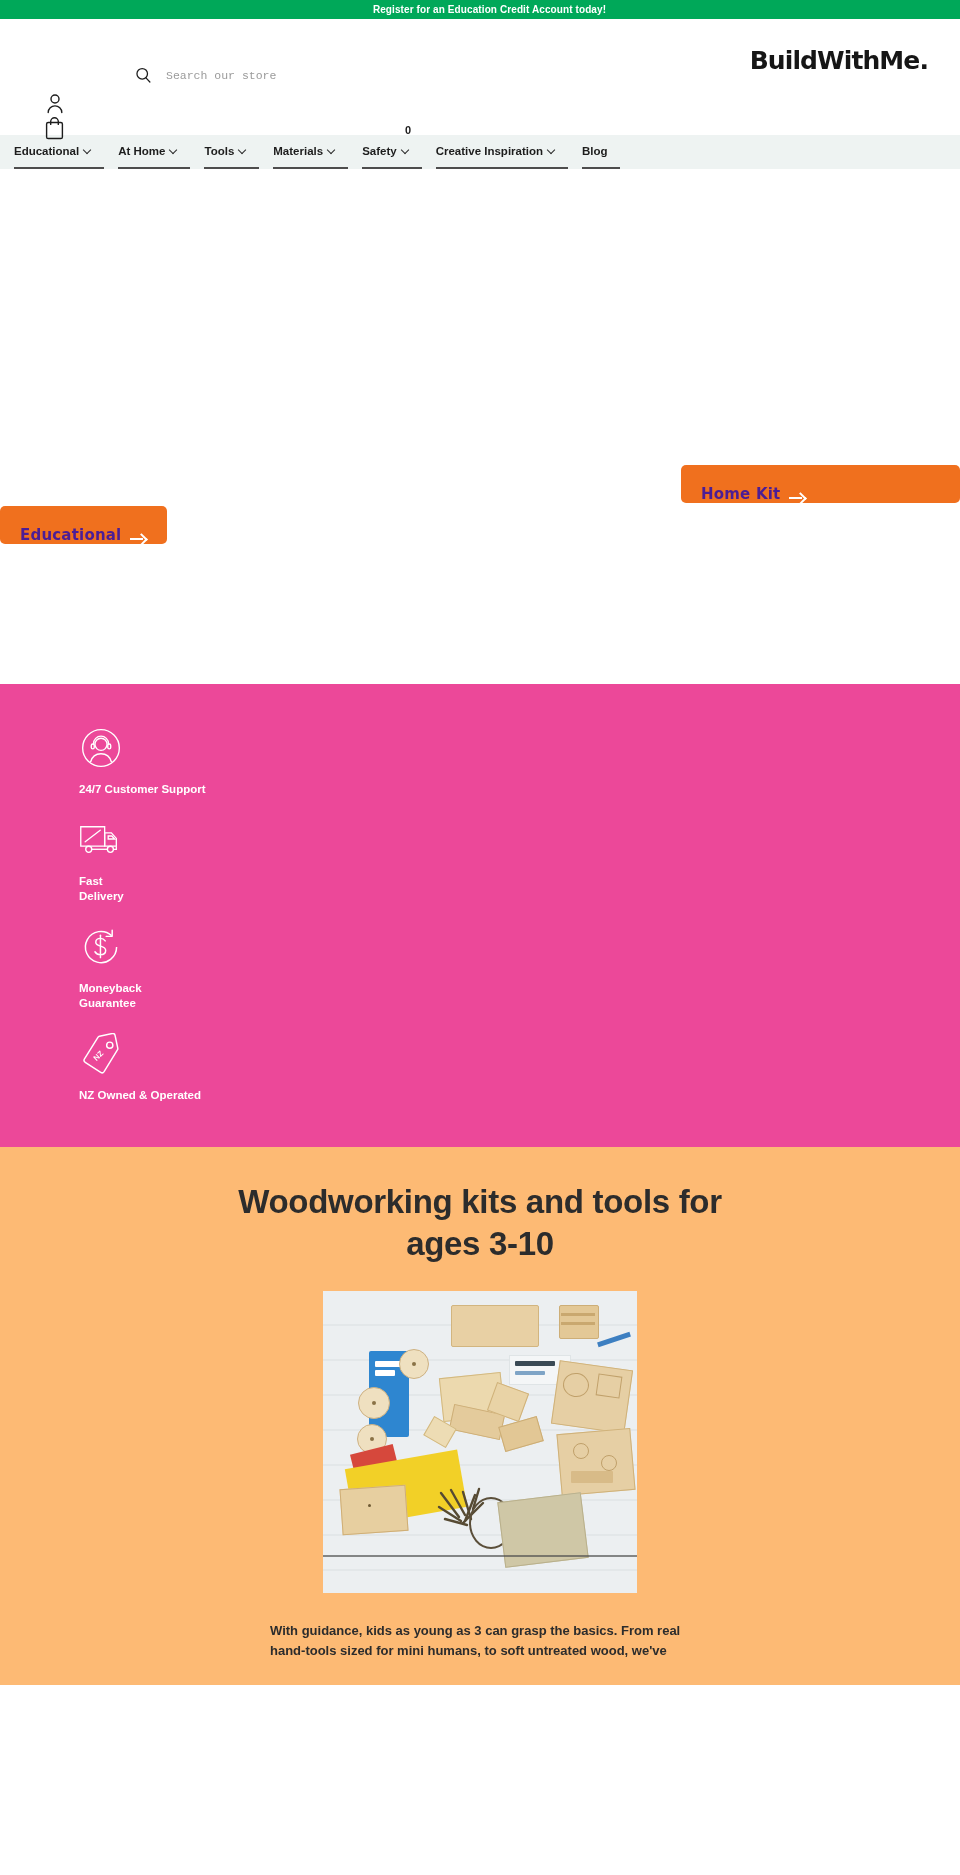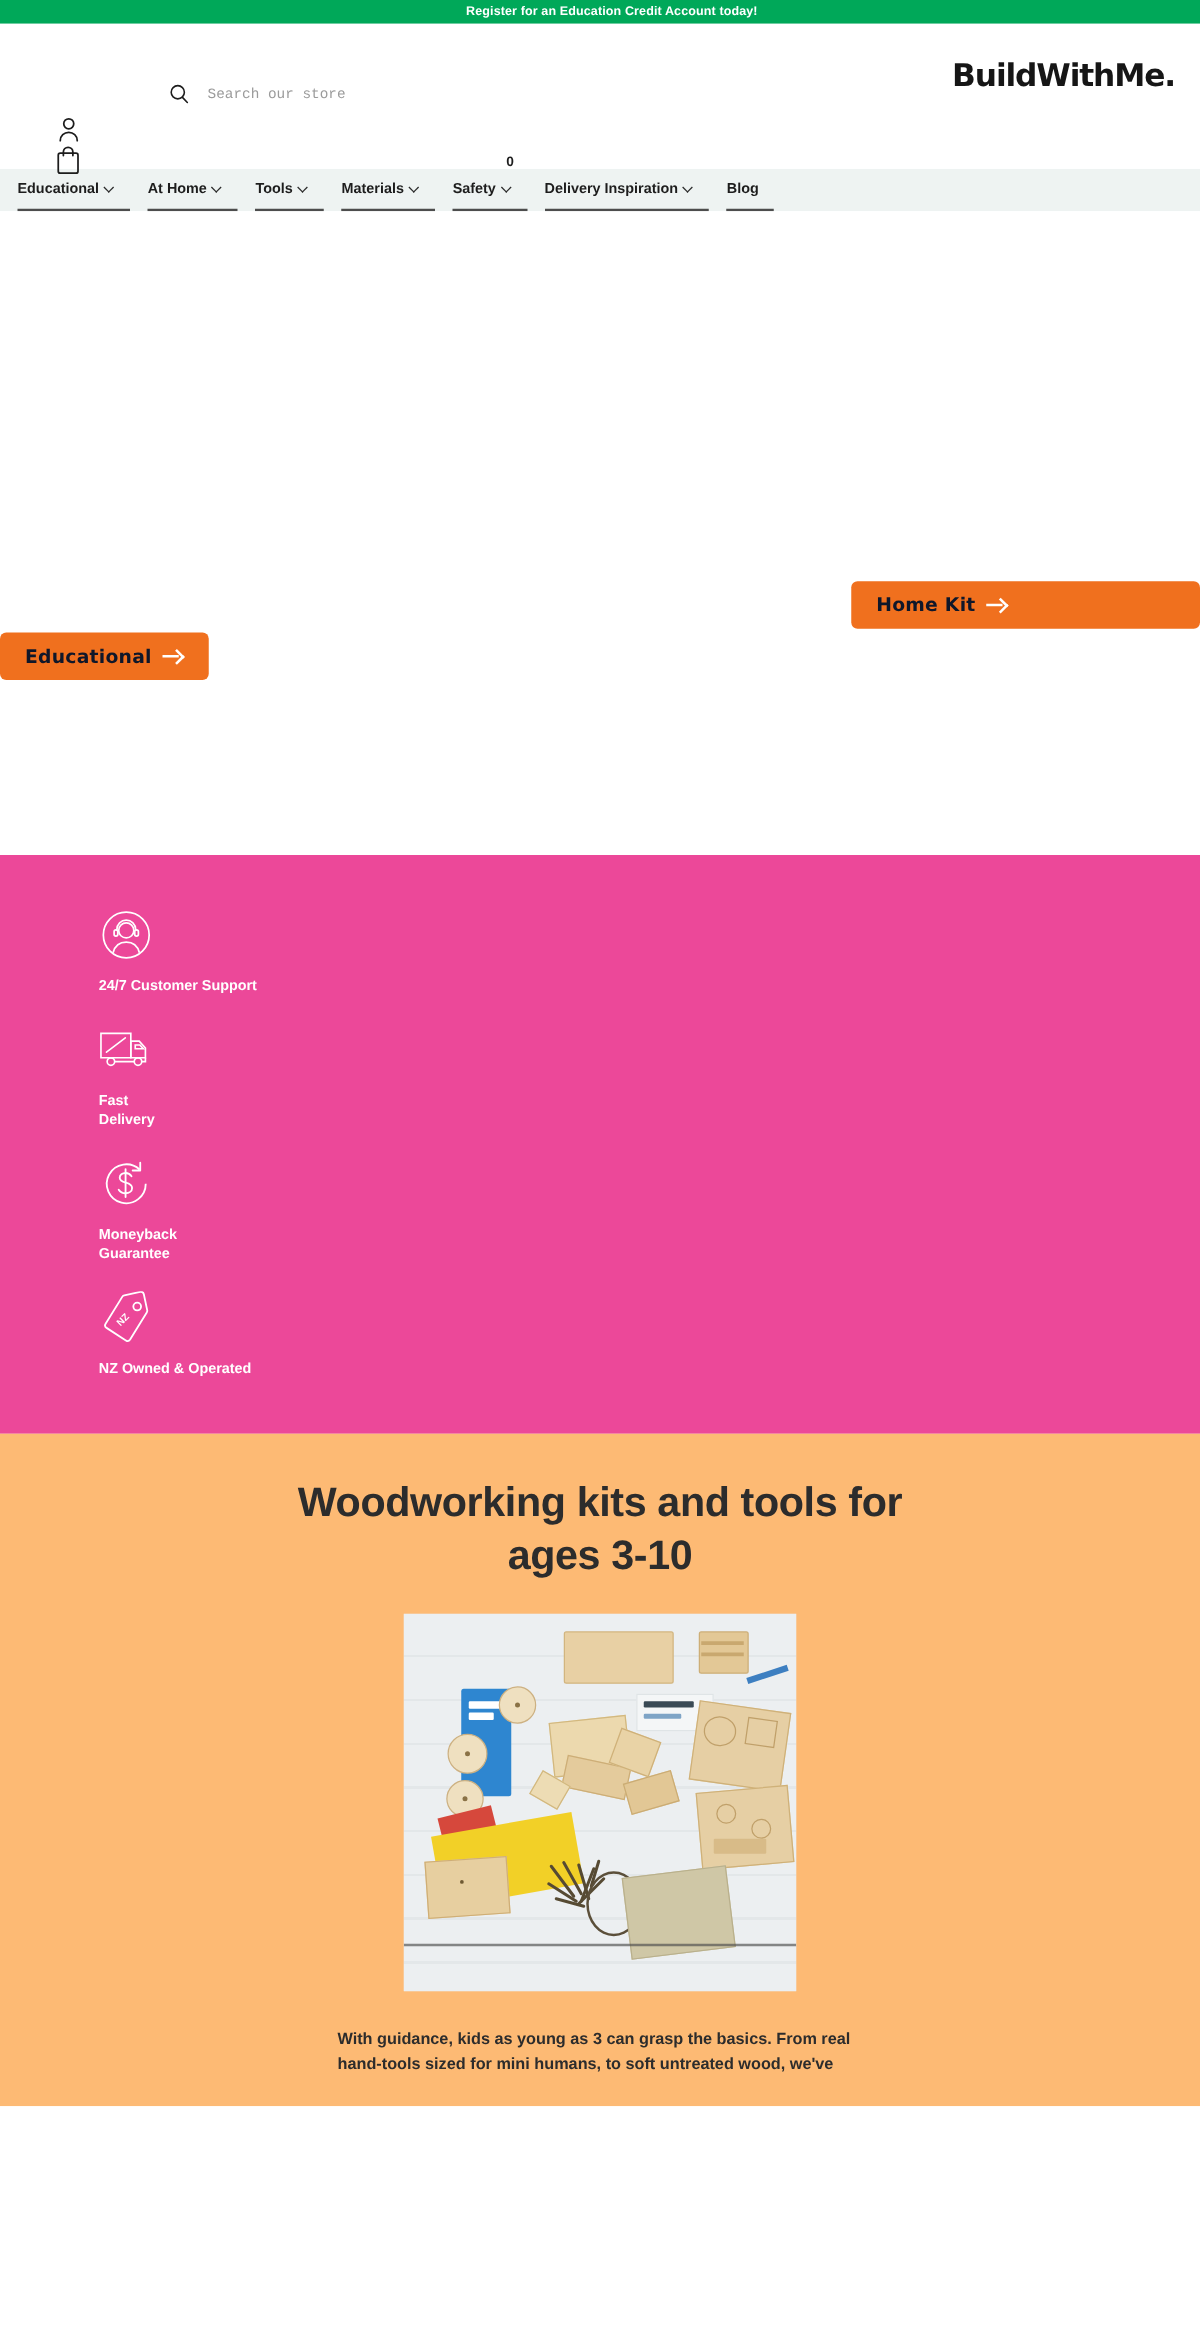--- a/index.html
+++ b/index.html
@@ -38,7 +38,7 @@
   }
   .logo {
     position: absolute;
-    right: 20px;
+    right: 32px;
     top: 29px;
     font-size: 25px;
     font-weight: 800;

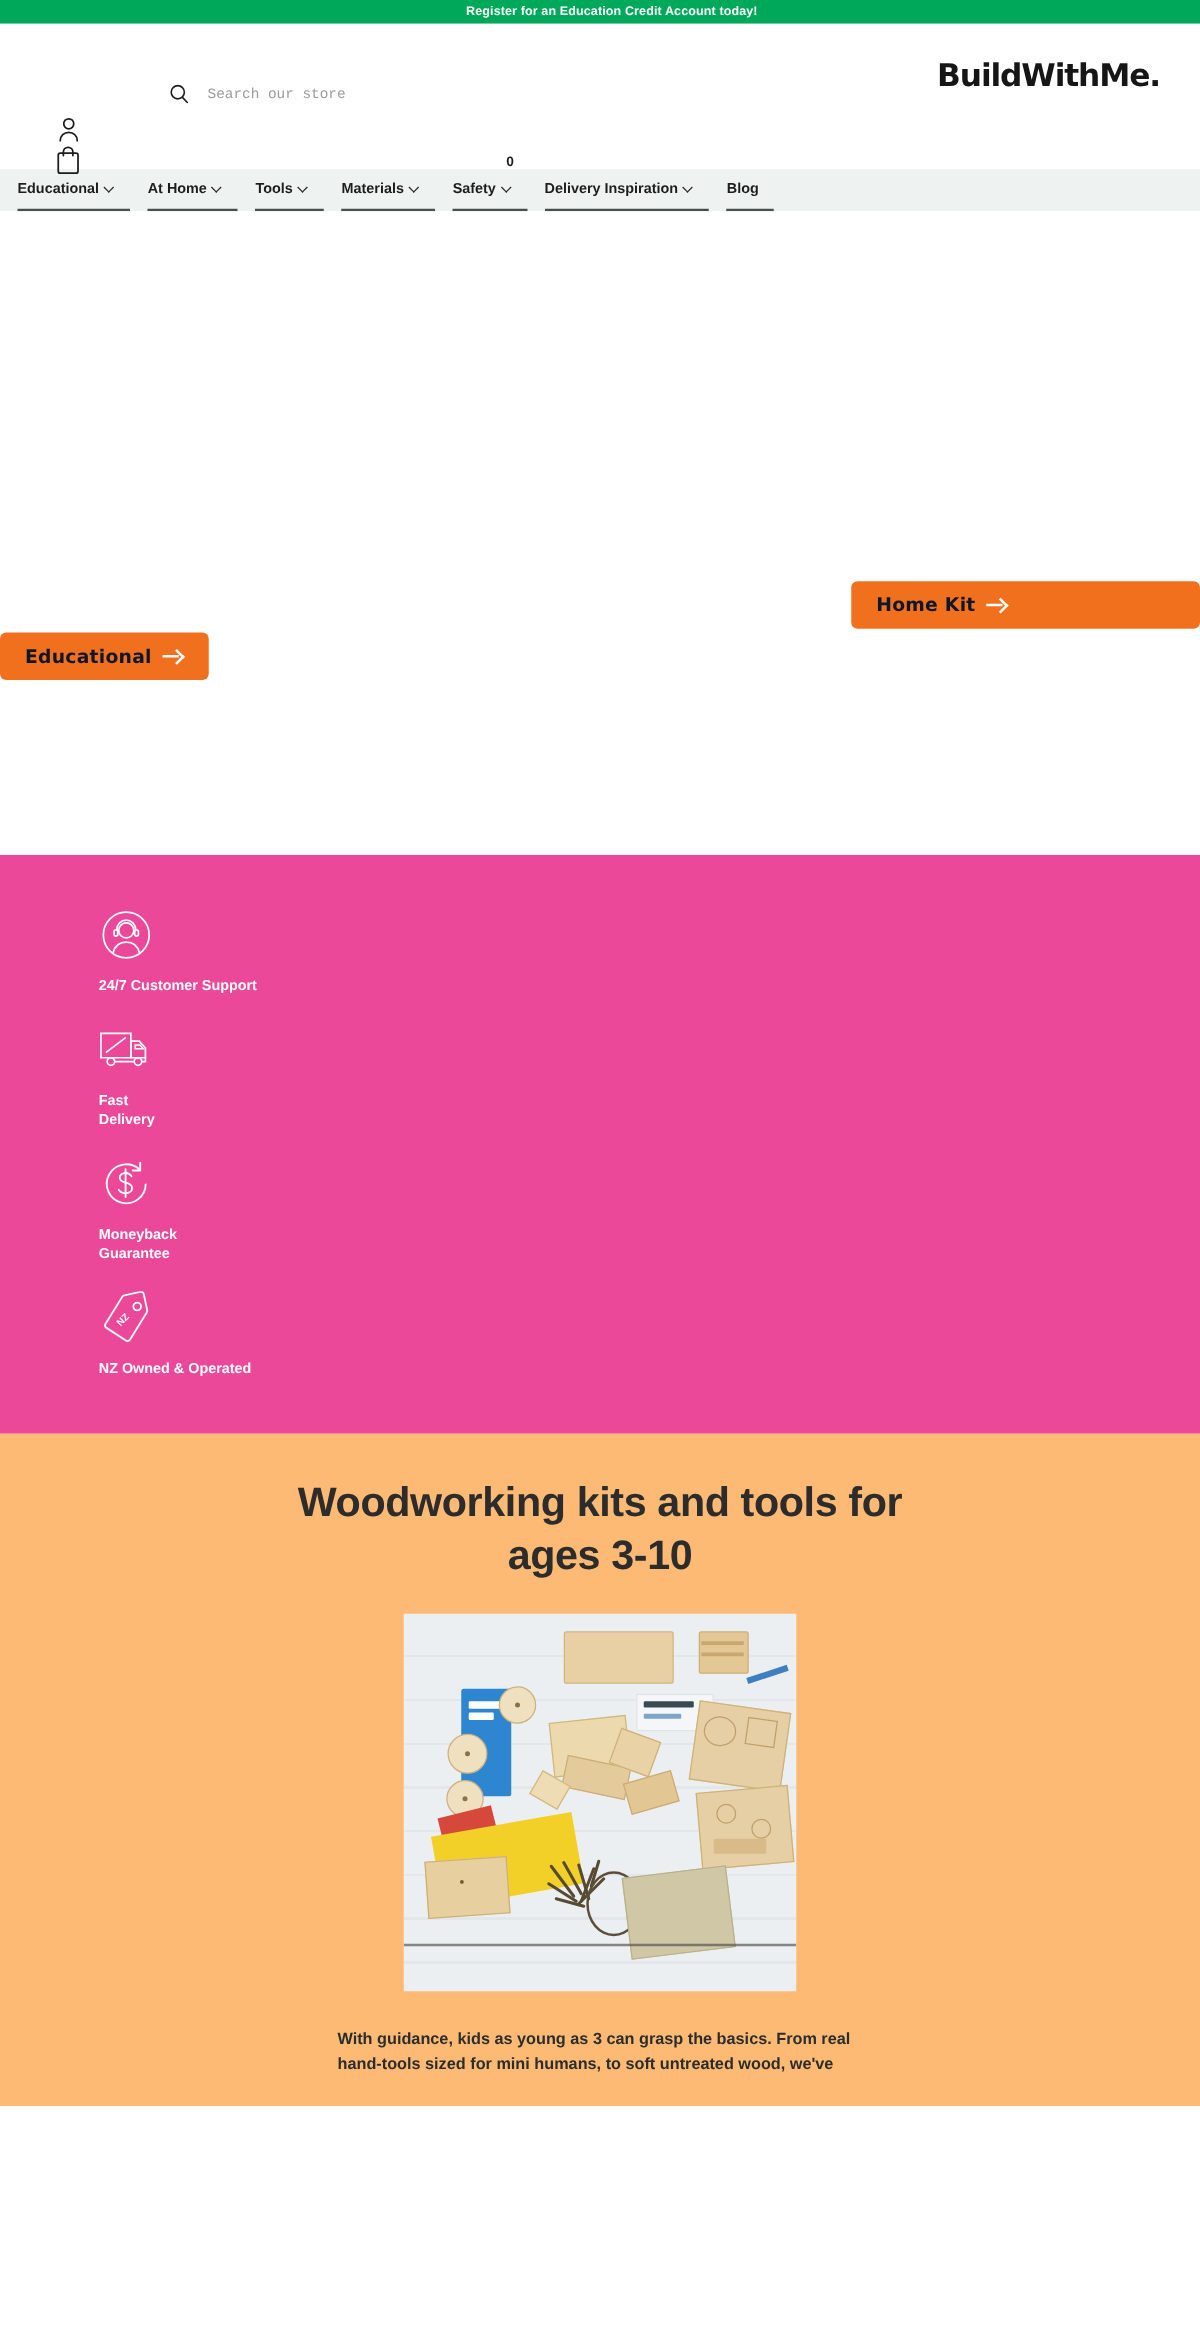--- a/index.html
+++ b/index.html
@@ -305,7 +305,7 @@
     <span class="caret"></span>
   </div>
   <div class="navitem">
-    <span>Delivery Inspiration</span>
+    <span>Creative Inspiration</span>
     <span class="caret"></span>
   </div>
   <div class="navitem">

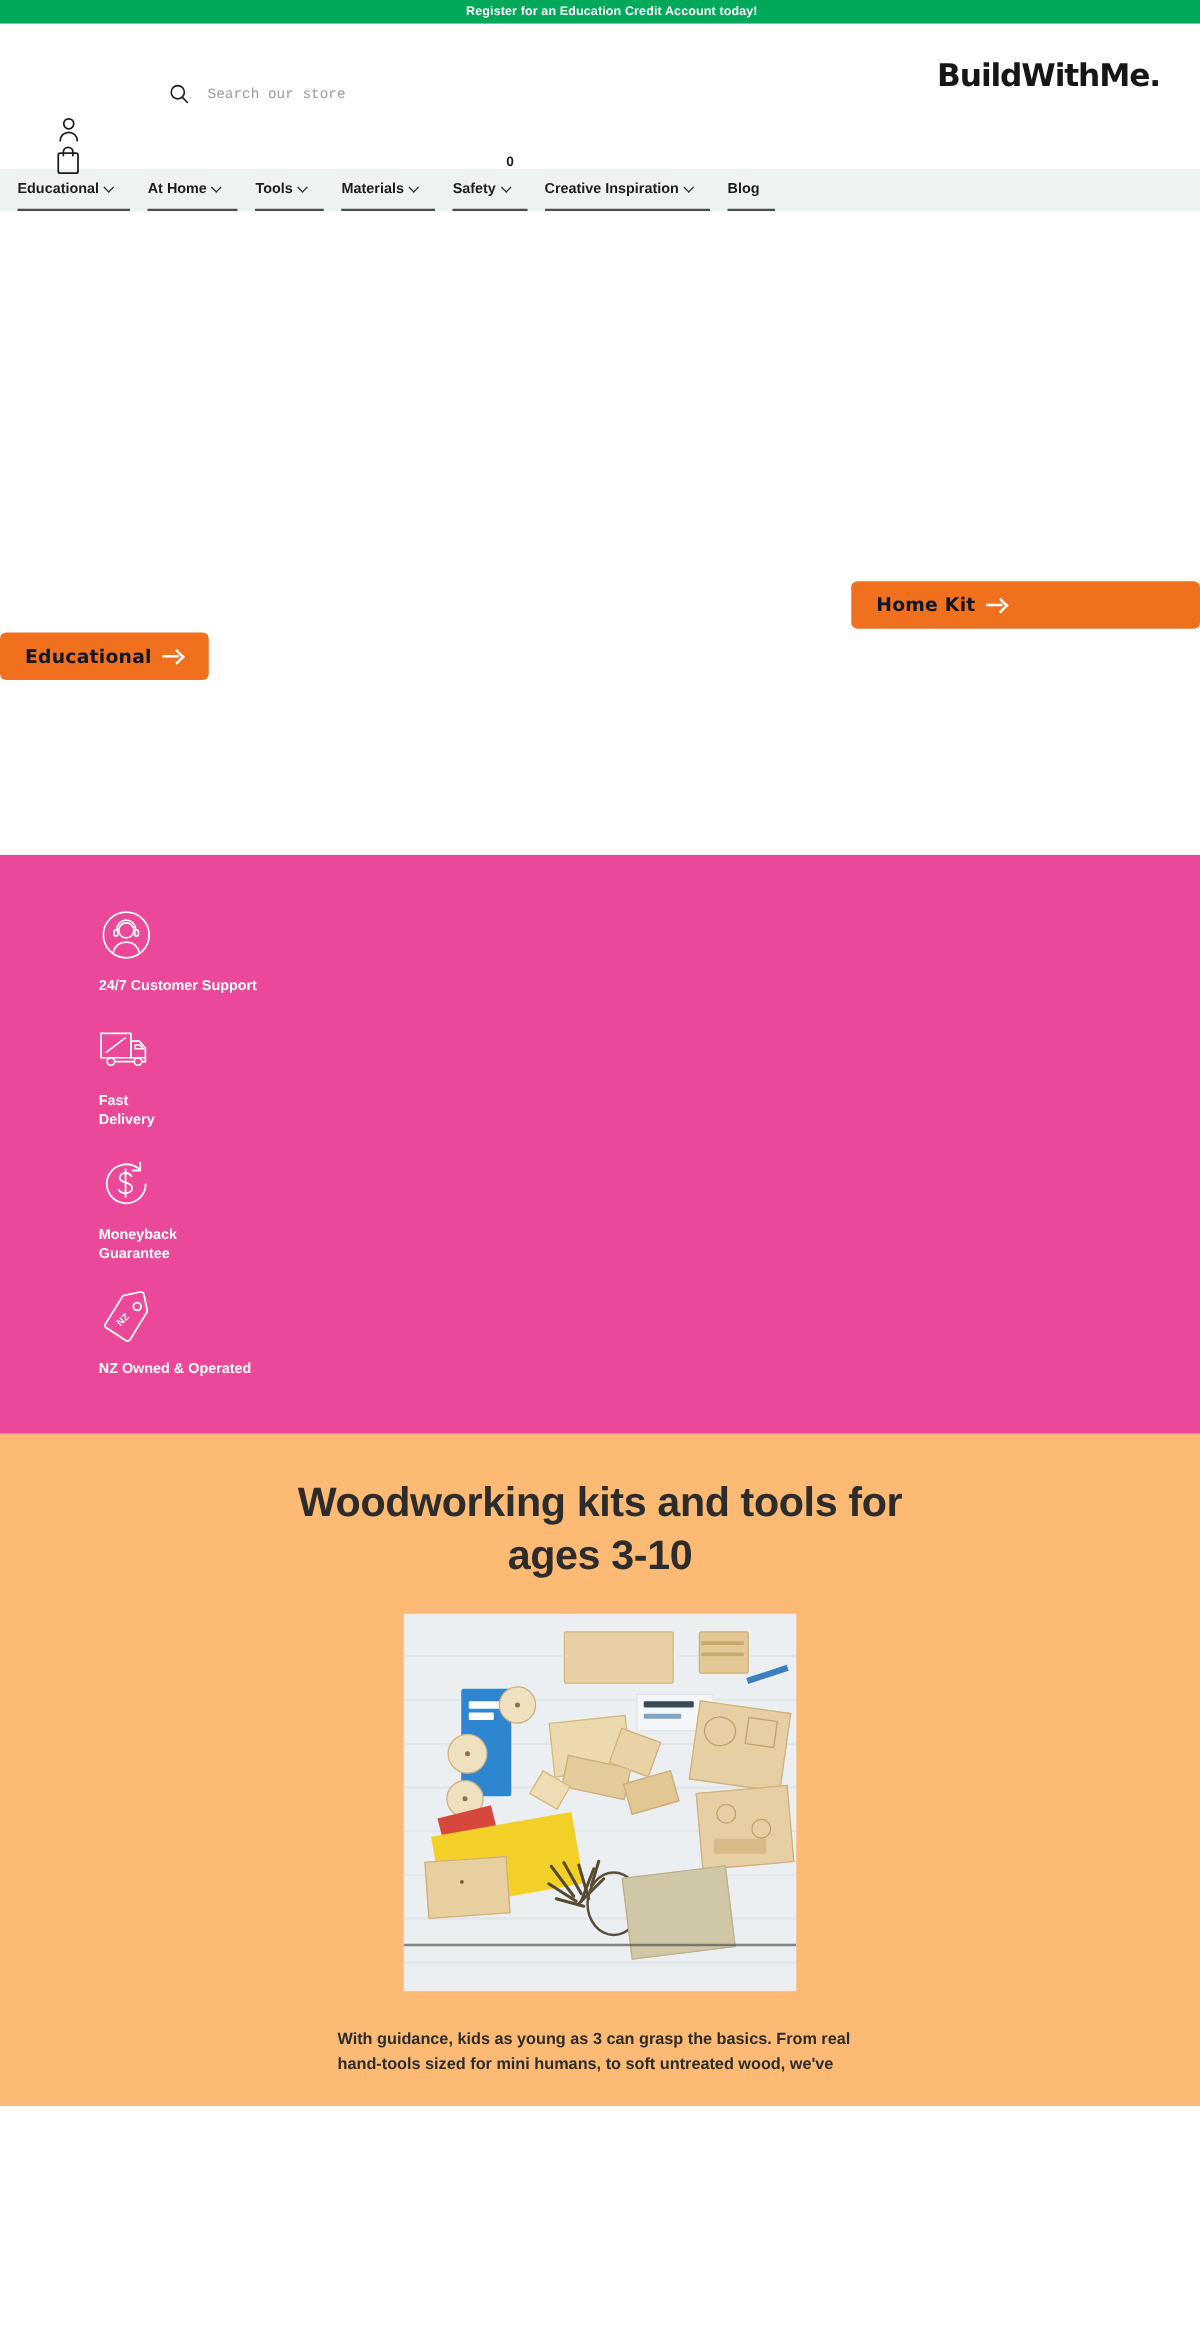--- a/index.html
+++ b/index.html
@@ -137,13 +137,13 @@
   .pill {
     position: absolute;
     background: #f0701e;
-    color: #0f172a;
+    color: #4c1d95;
     font-size: 15px;
     font-weight: 800;
     letter-spacing: .2px;
     border-radius: 5px;
     display: flex;
-    align-items: center;
+    align-items: flex-end;
     gap: 9px;
     padding: 0 20px;
     height: 38px;

